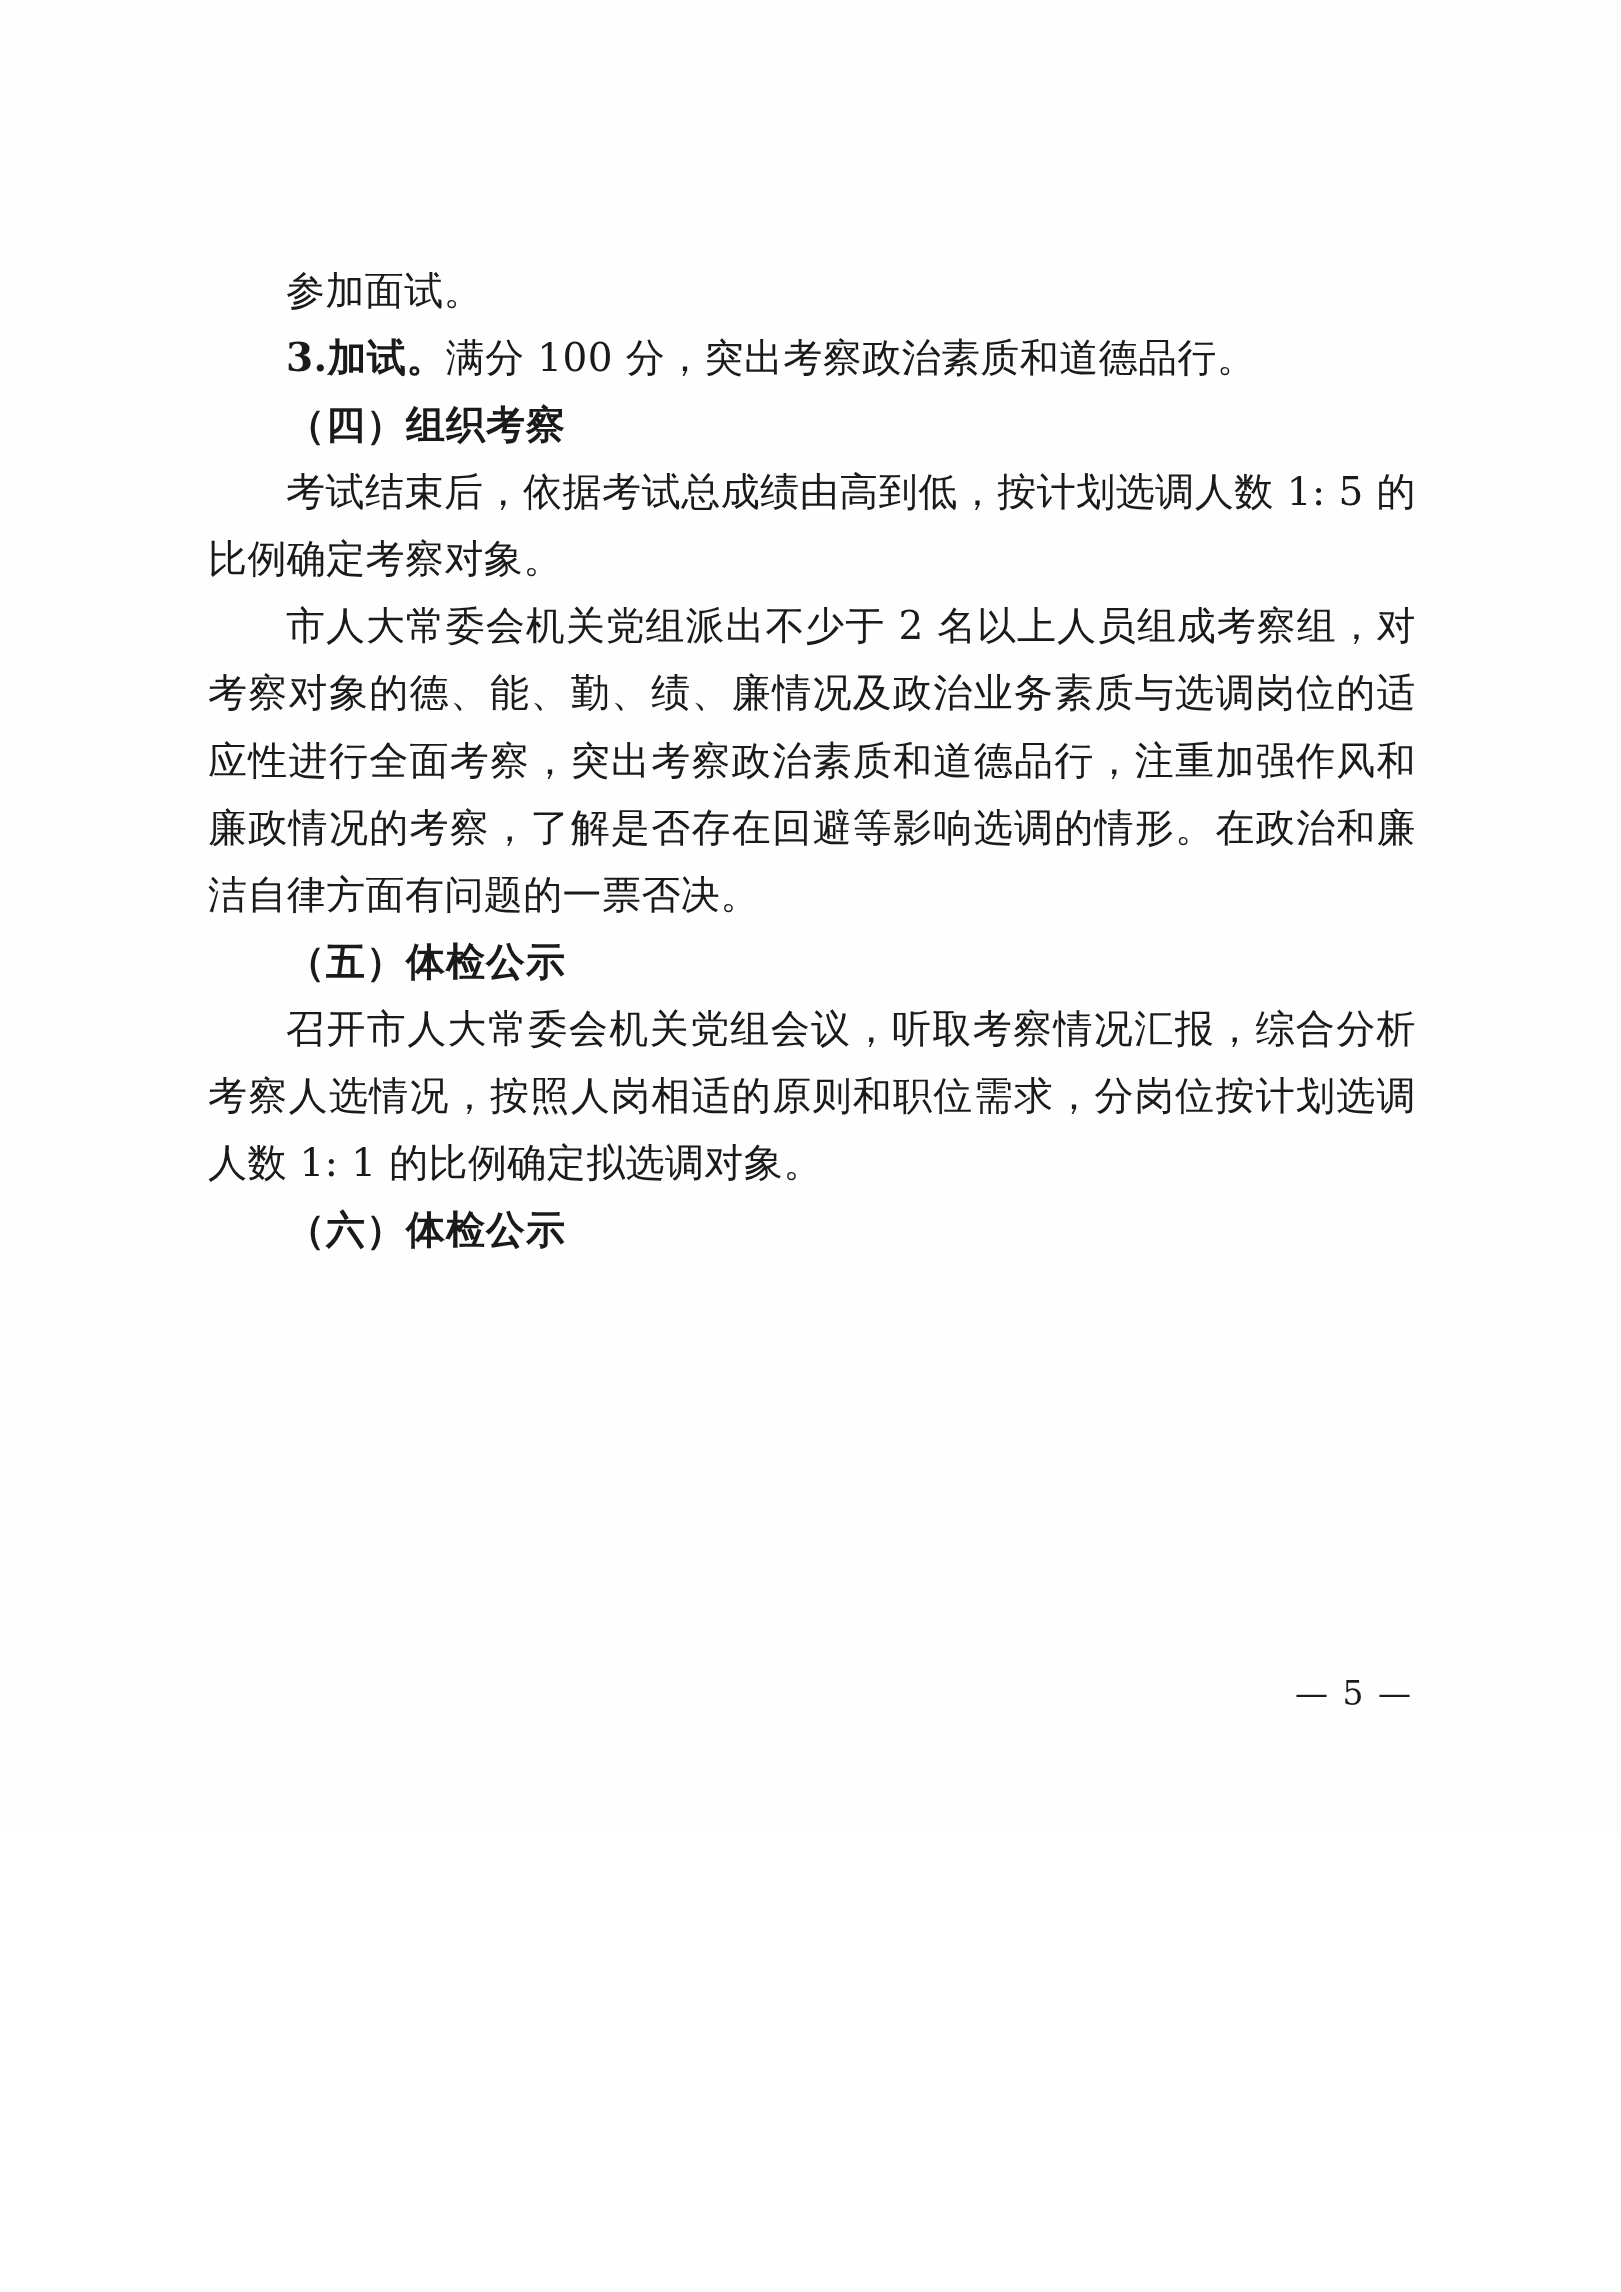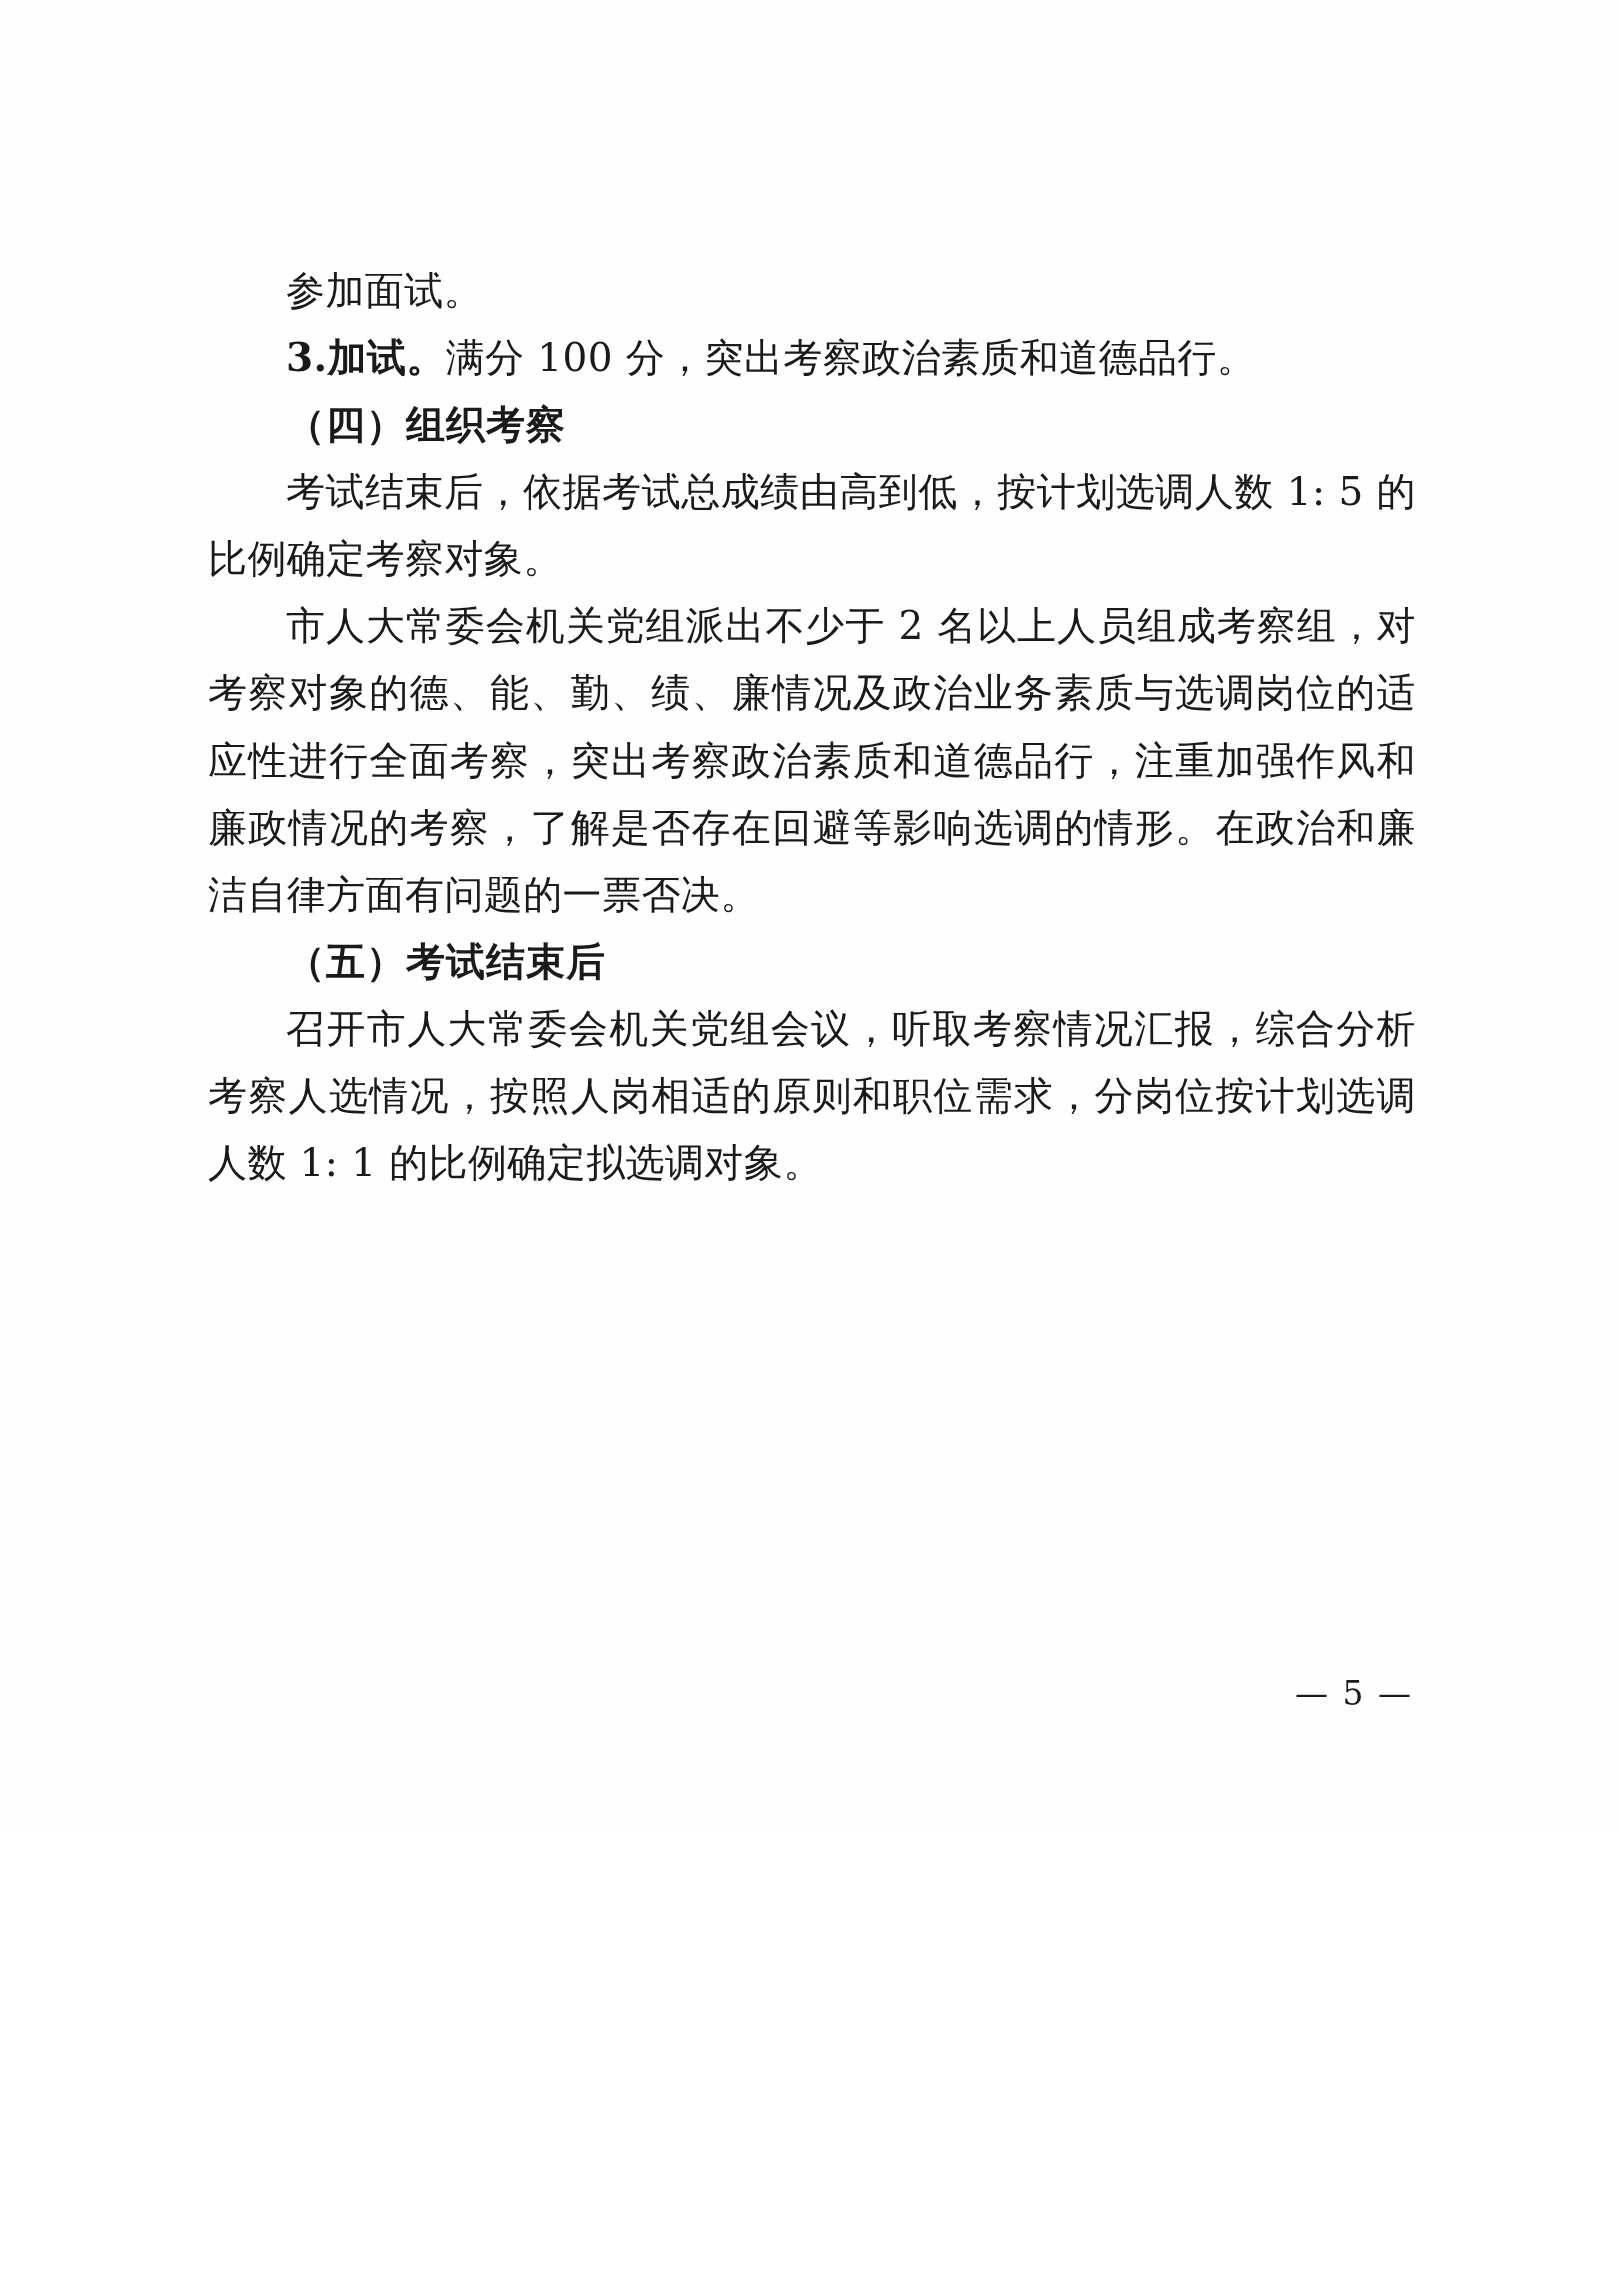--- a/index.html
+++ b/index.html
@@ -76,7 +76,7 @@
 
 
 
-    <p class="para heading">（五）考试结束后</p>
+    <p class="para heading">（五）体检公示</p>
 
     <p class="para indent">召开市人大常委会机关党组会议，听取考察情况汇报，综合分析考察人选情况，按照人岗相适的原则和职位需求，分岗位按计划选调人数 1: 1 的比例确定拟选调对象。</p>
 

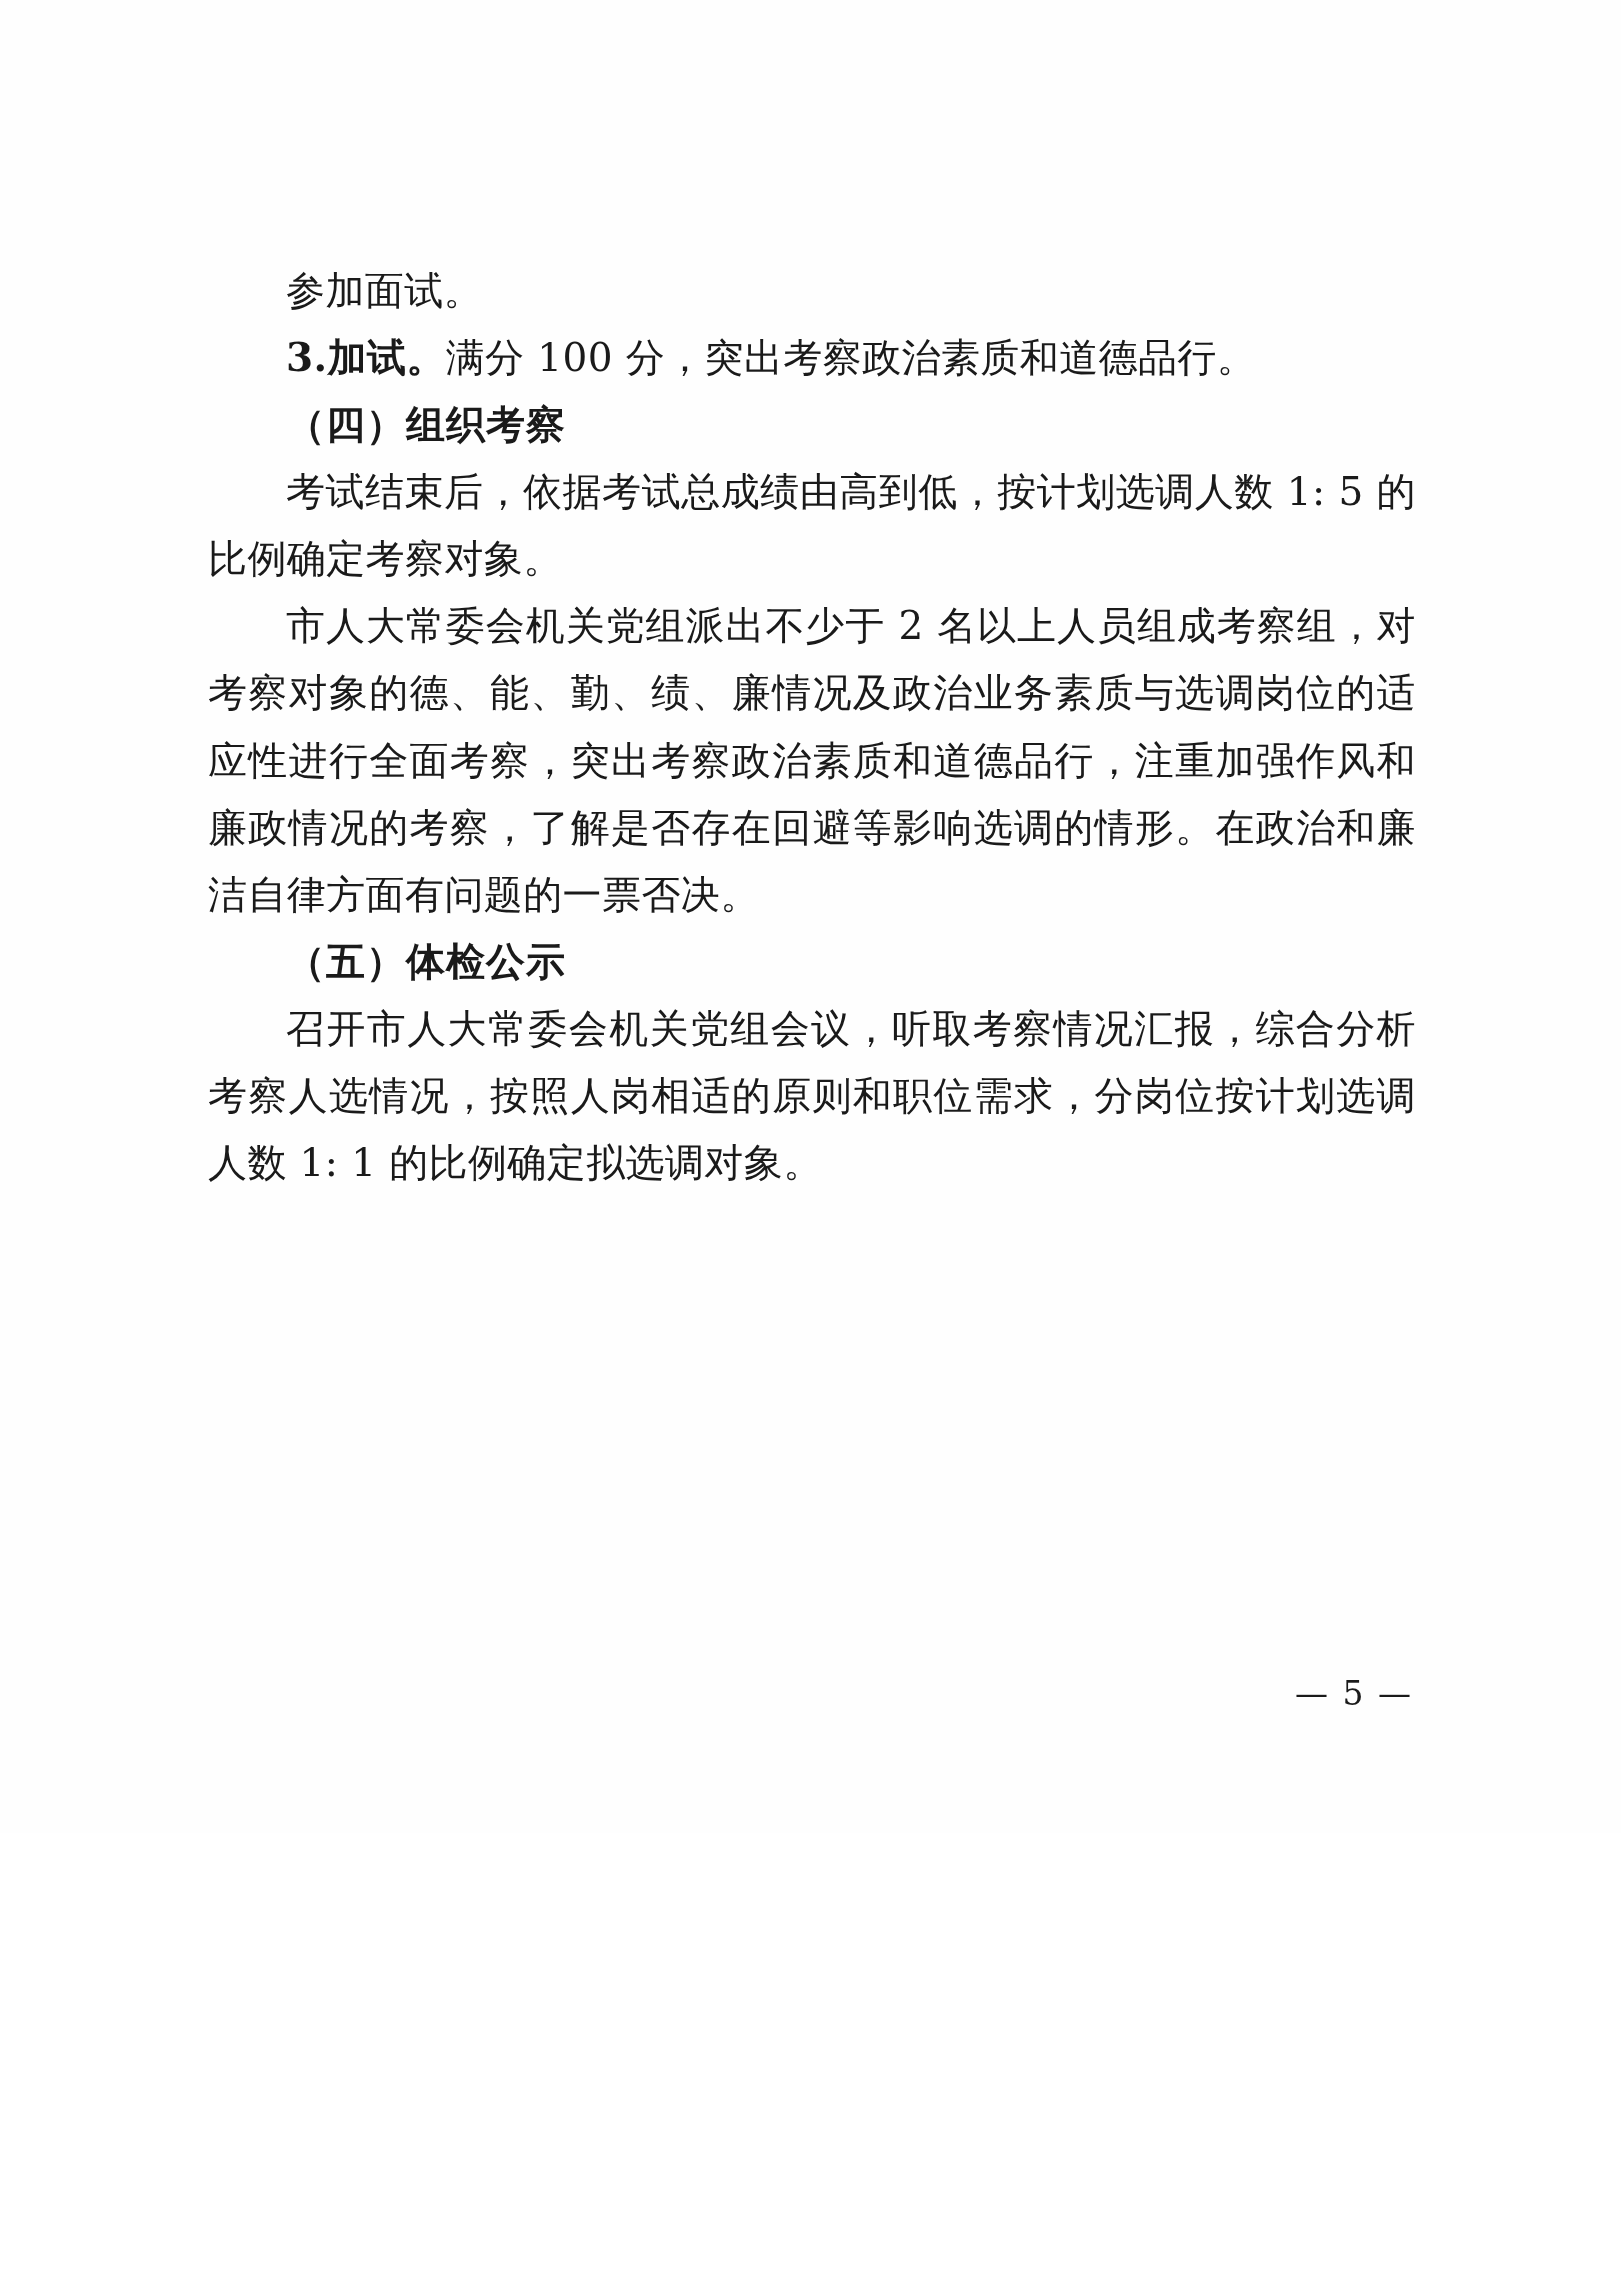--- a/index.html
+++ b/index.html
@@ -80,6 +80,7 @@
 
     <p class="para indent">召开市人大常委会机关党组会议，听取考察情况汇报，综合分析考察人选情况，按照人岗相适的原则和职位需求，分岗位按计划选调人数 1: 1 的比例确定拟选调对象。</p>
 
+    <p class="para heading">（六）体检公示</p>
 
   </div>
 

